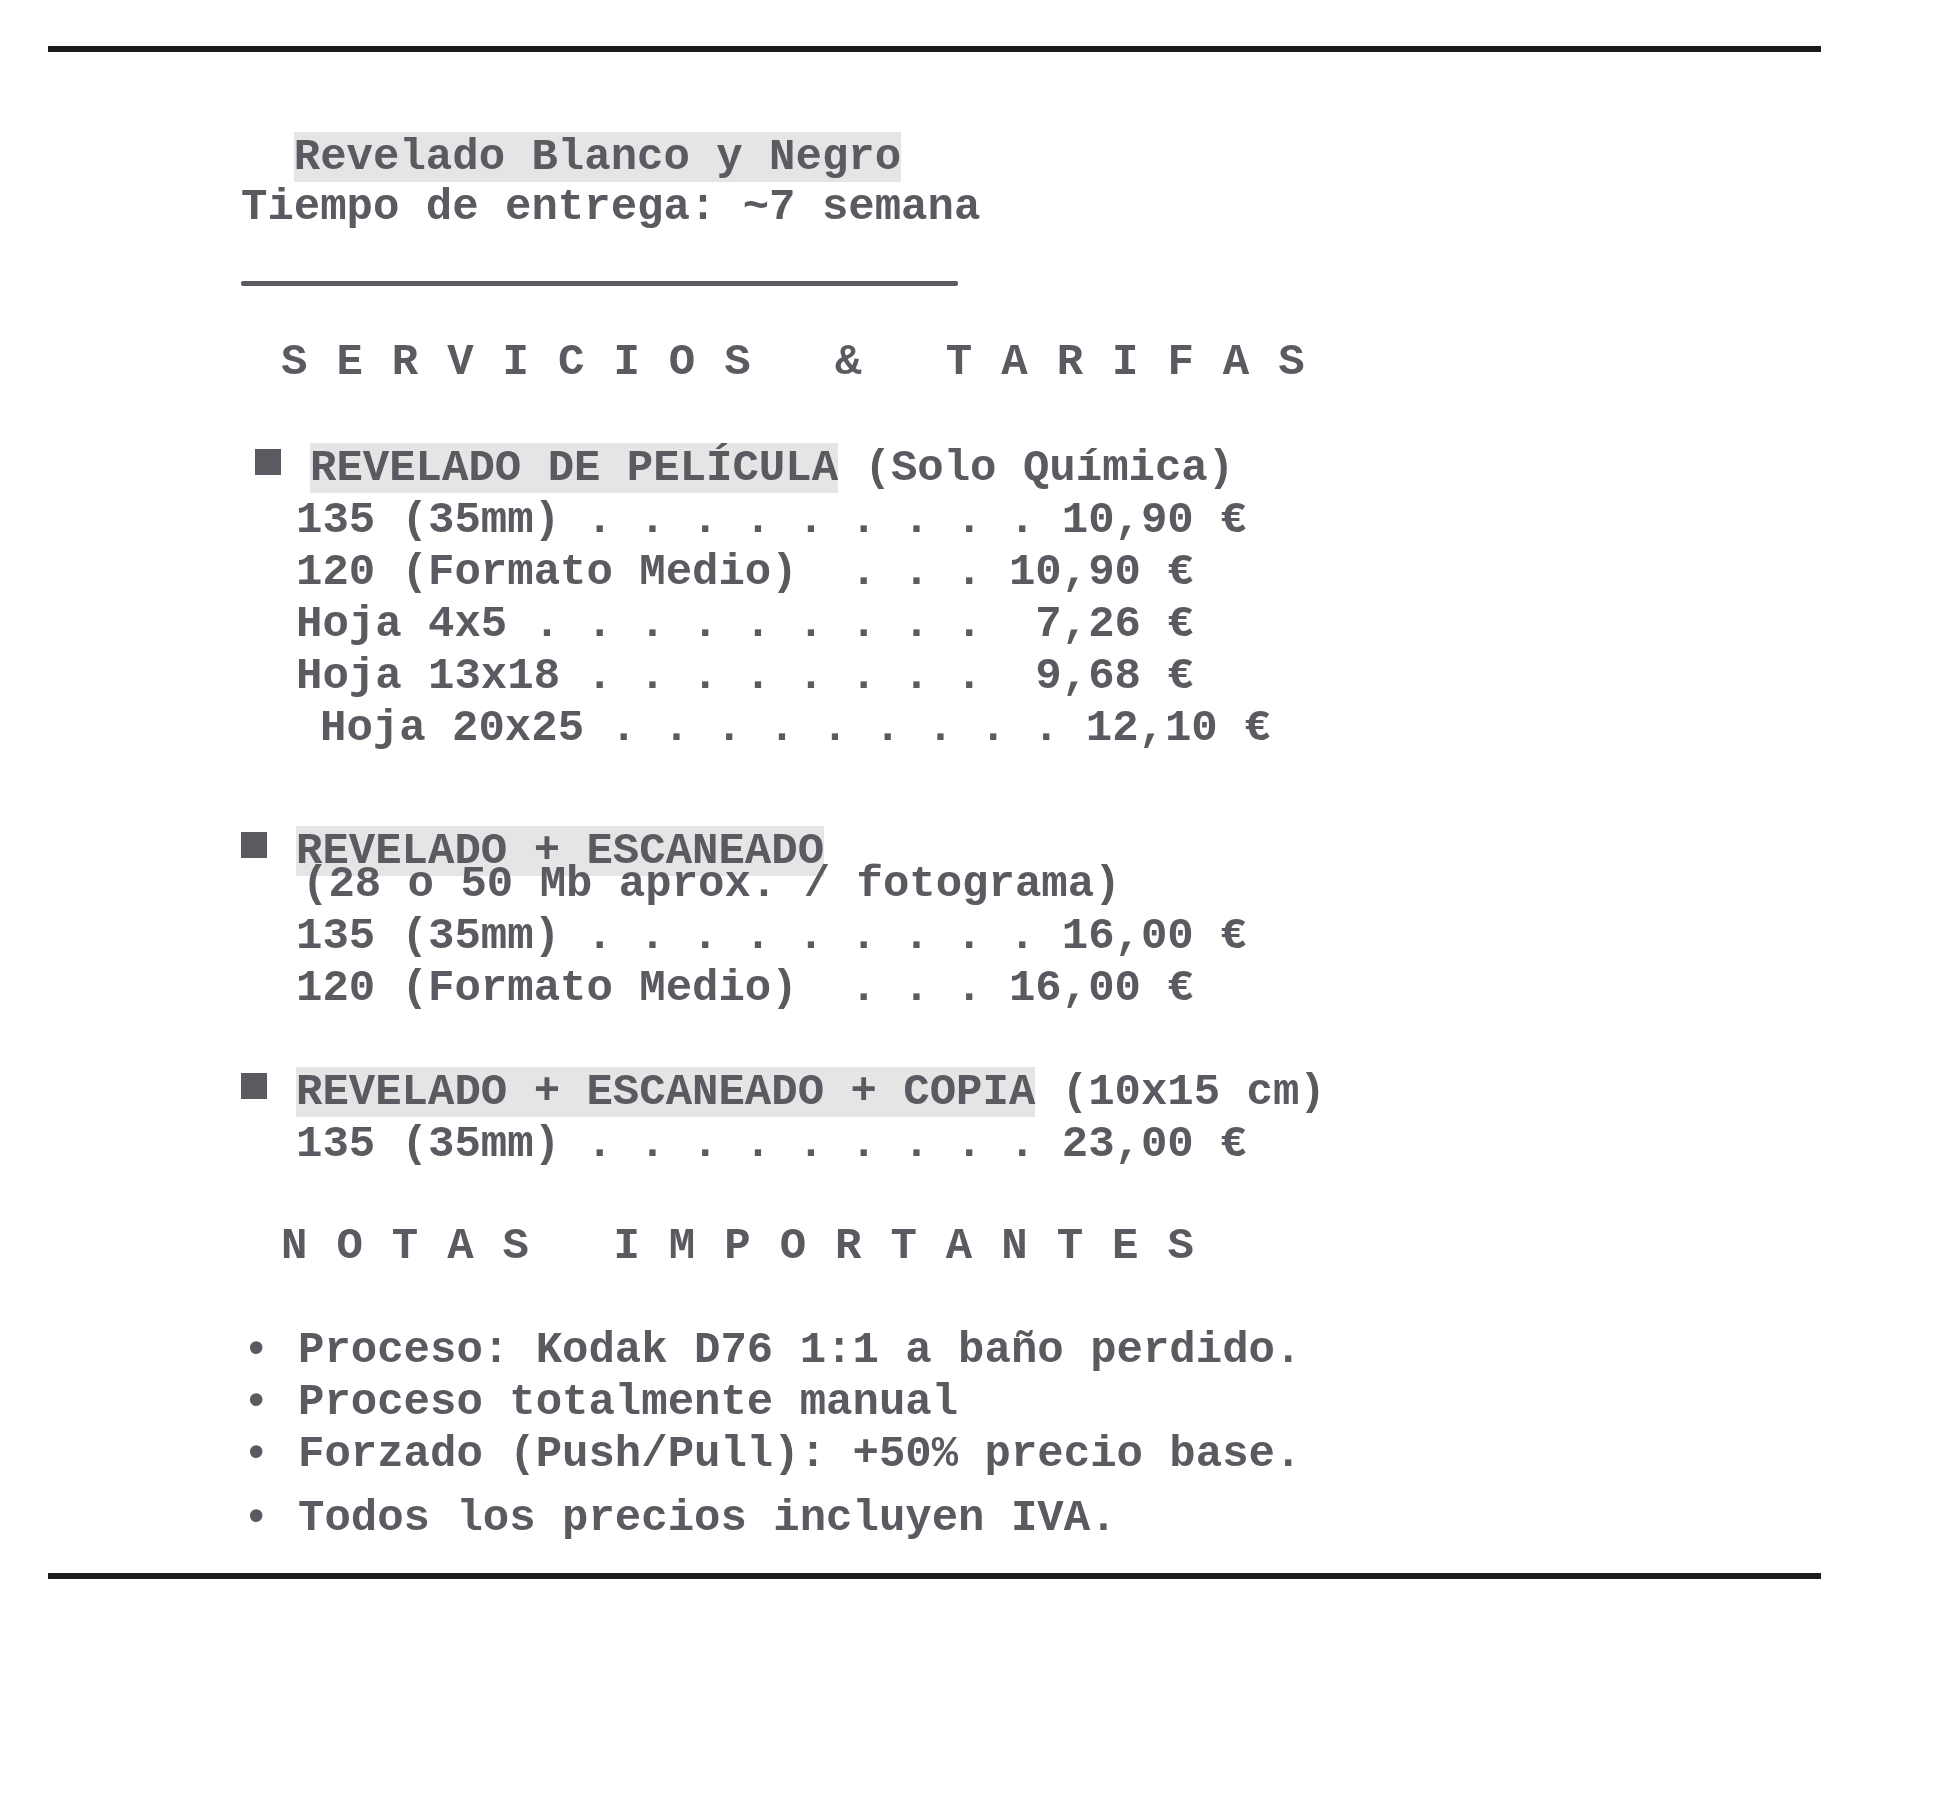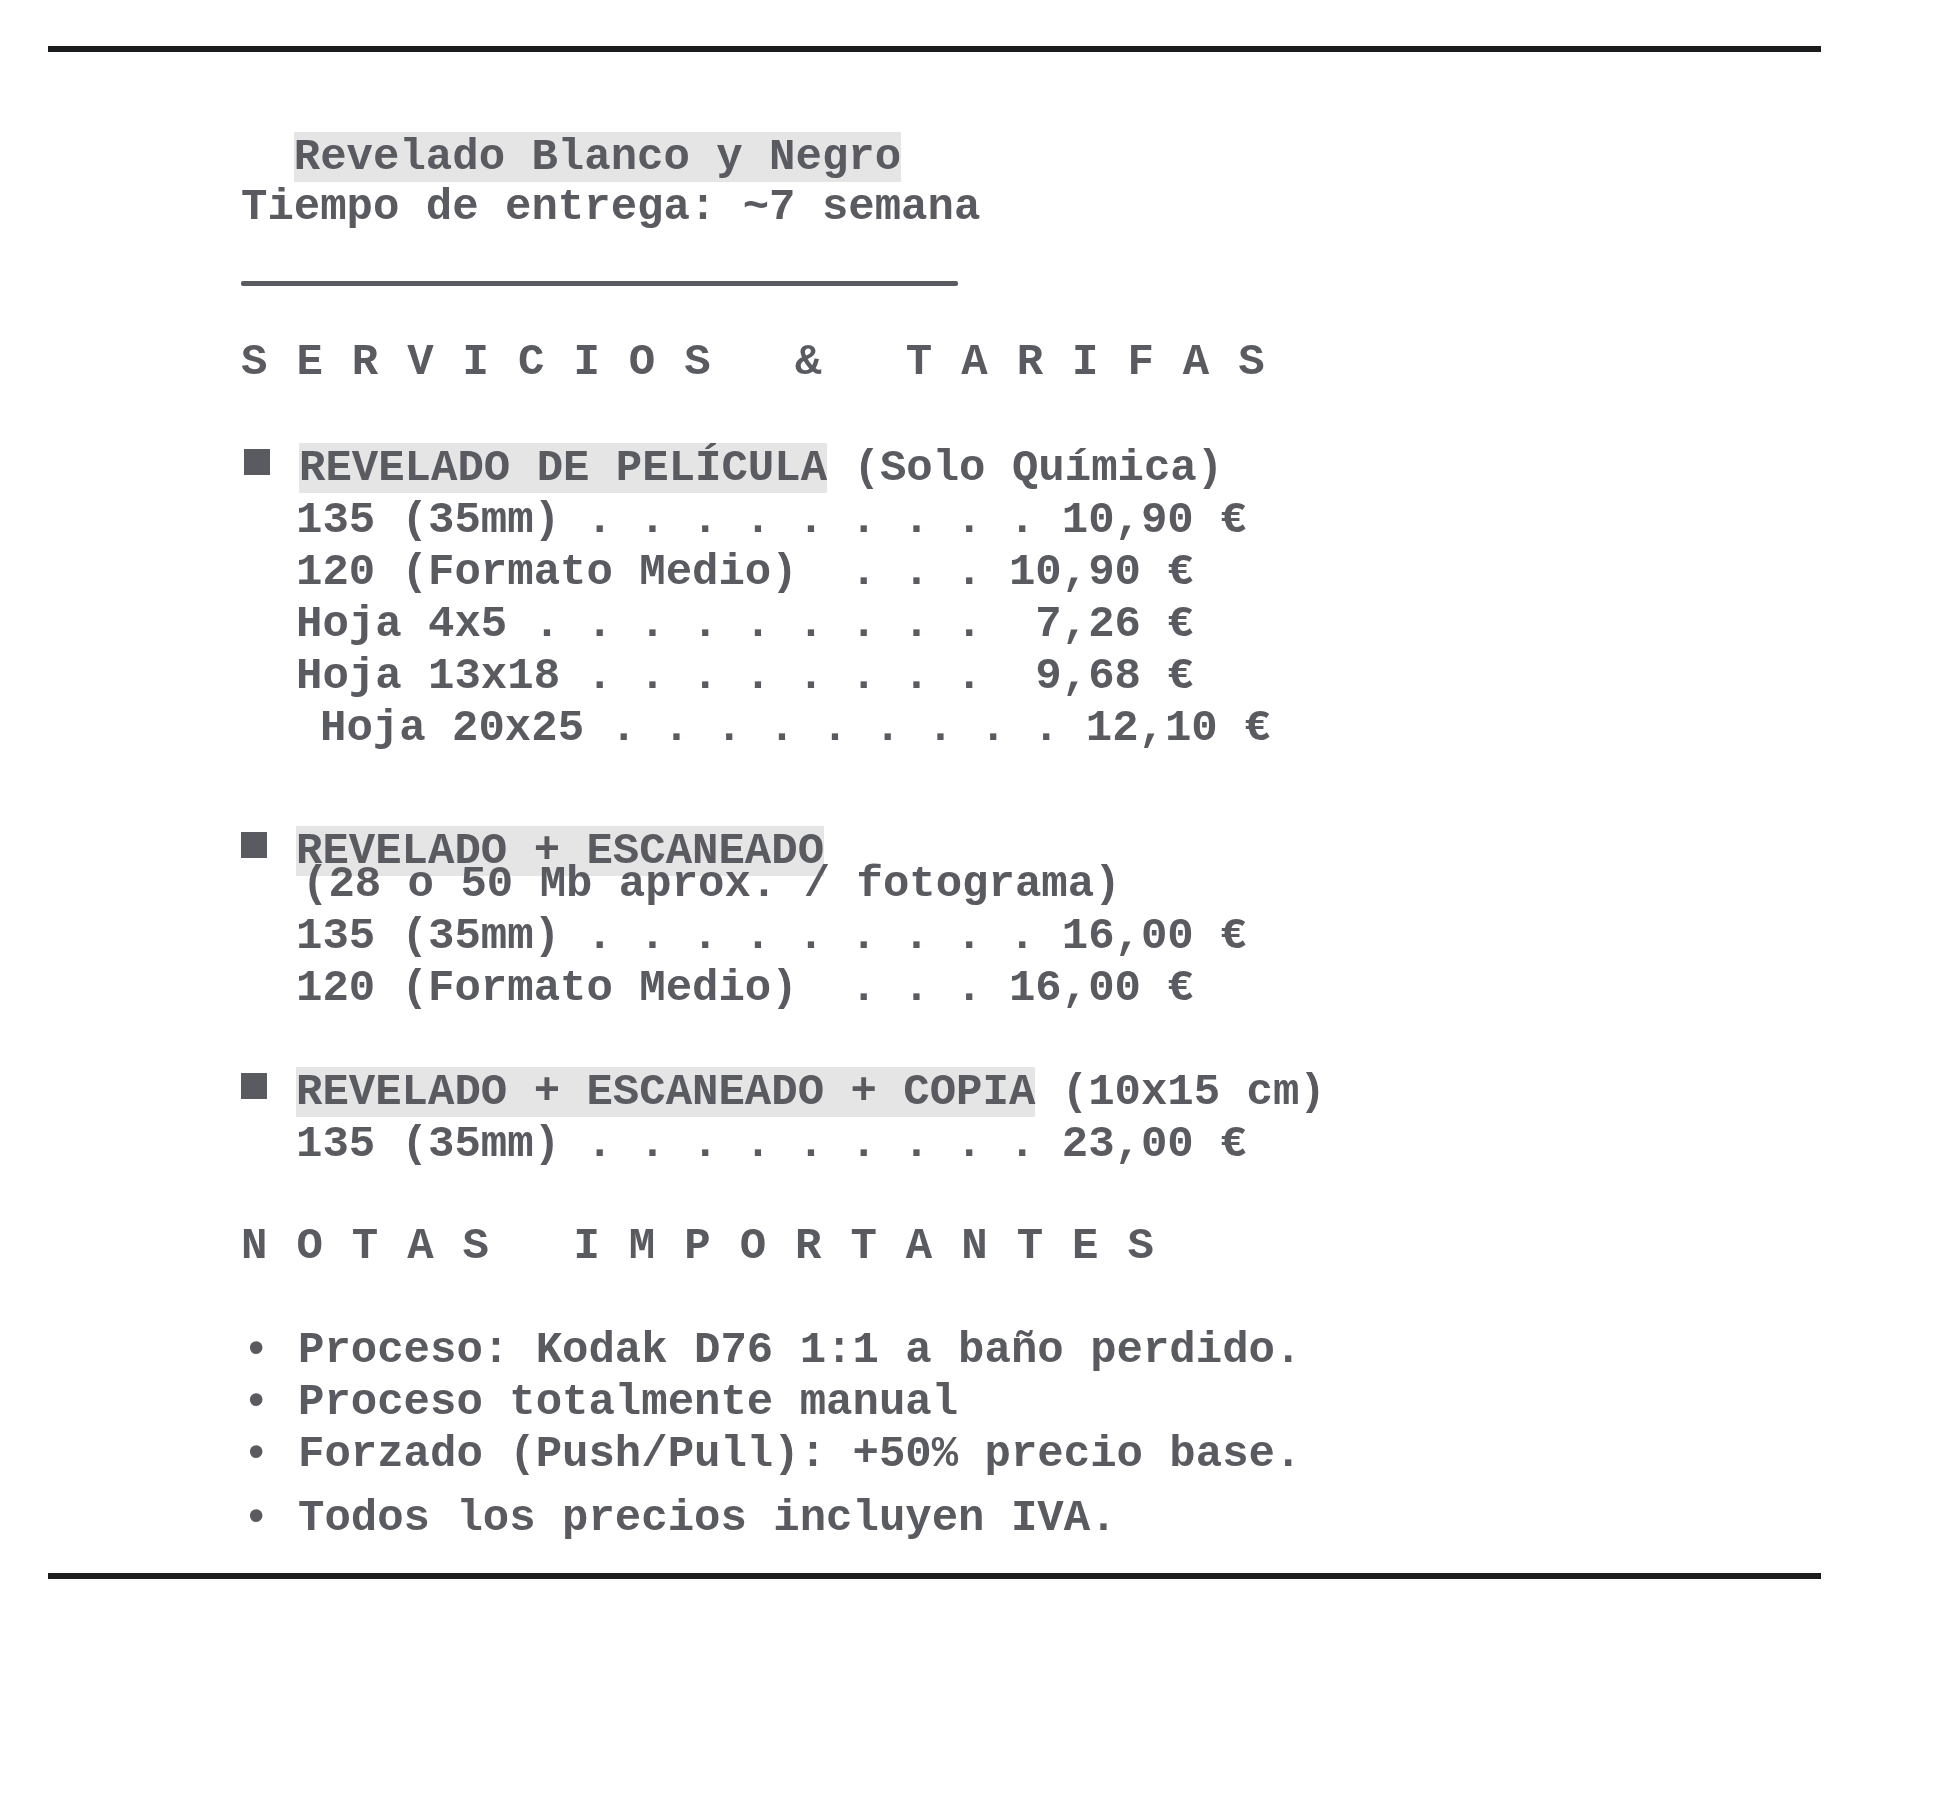--- a/index.html
+++ b/index.html
@@ -10,7 +10,7 @@
   .hl { background:#e5e5e5; }
   .title { font-size:44px; }
   .underline { position:absolute; left:241px; top:281px; width:717px; height:5px; background:#5a5b60; border-radius:2px; }
-  .spaced { letter-spacing:29px; }
+  .spaced { letter-spacing:29px;margin-left:40px; }
   .sq { display:inline-block; width:26px; height:26px; background:#5a5b60; vertical-align:middle; margin-right:29px; position:relative; top:-6px; }
   .bullet { display:inline-block; width:55px; }
 </style>

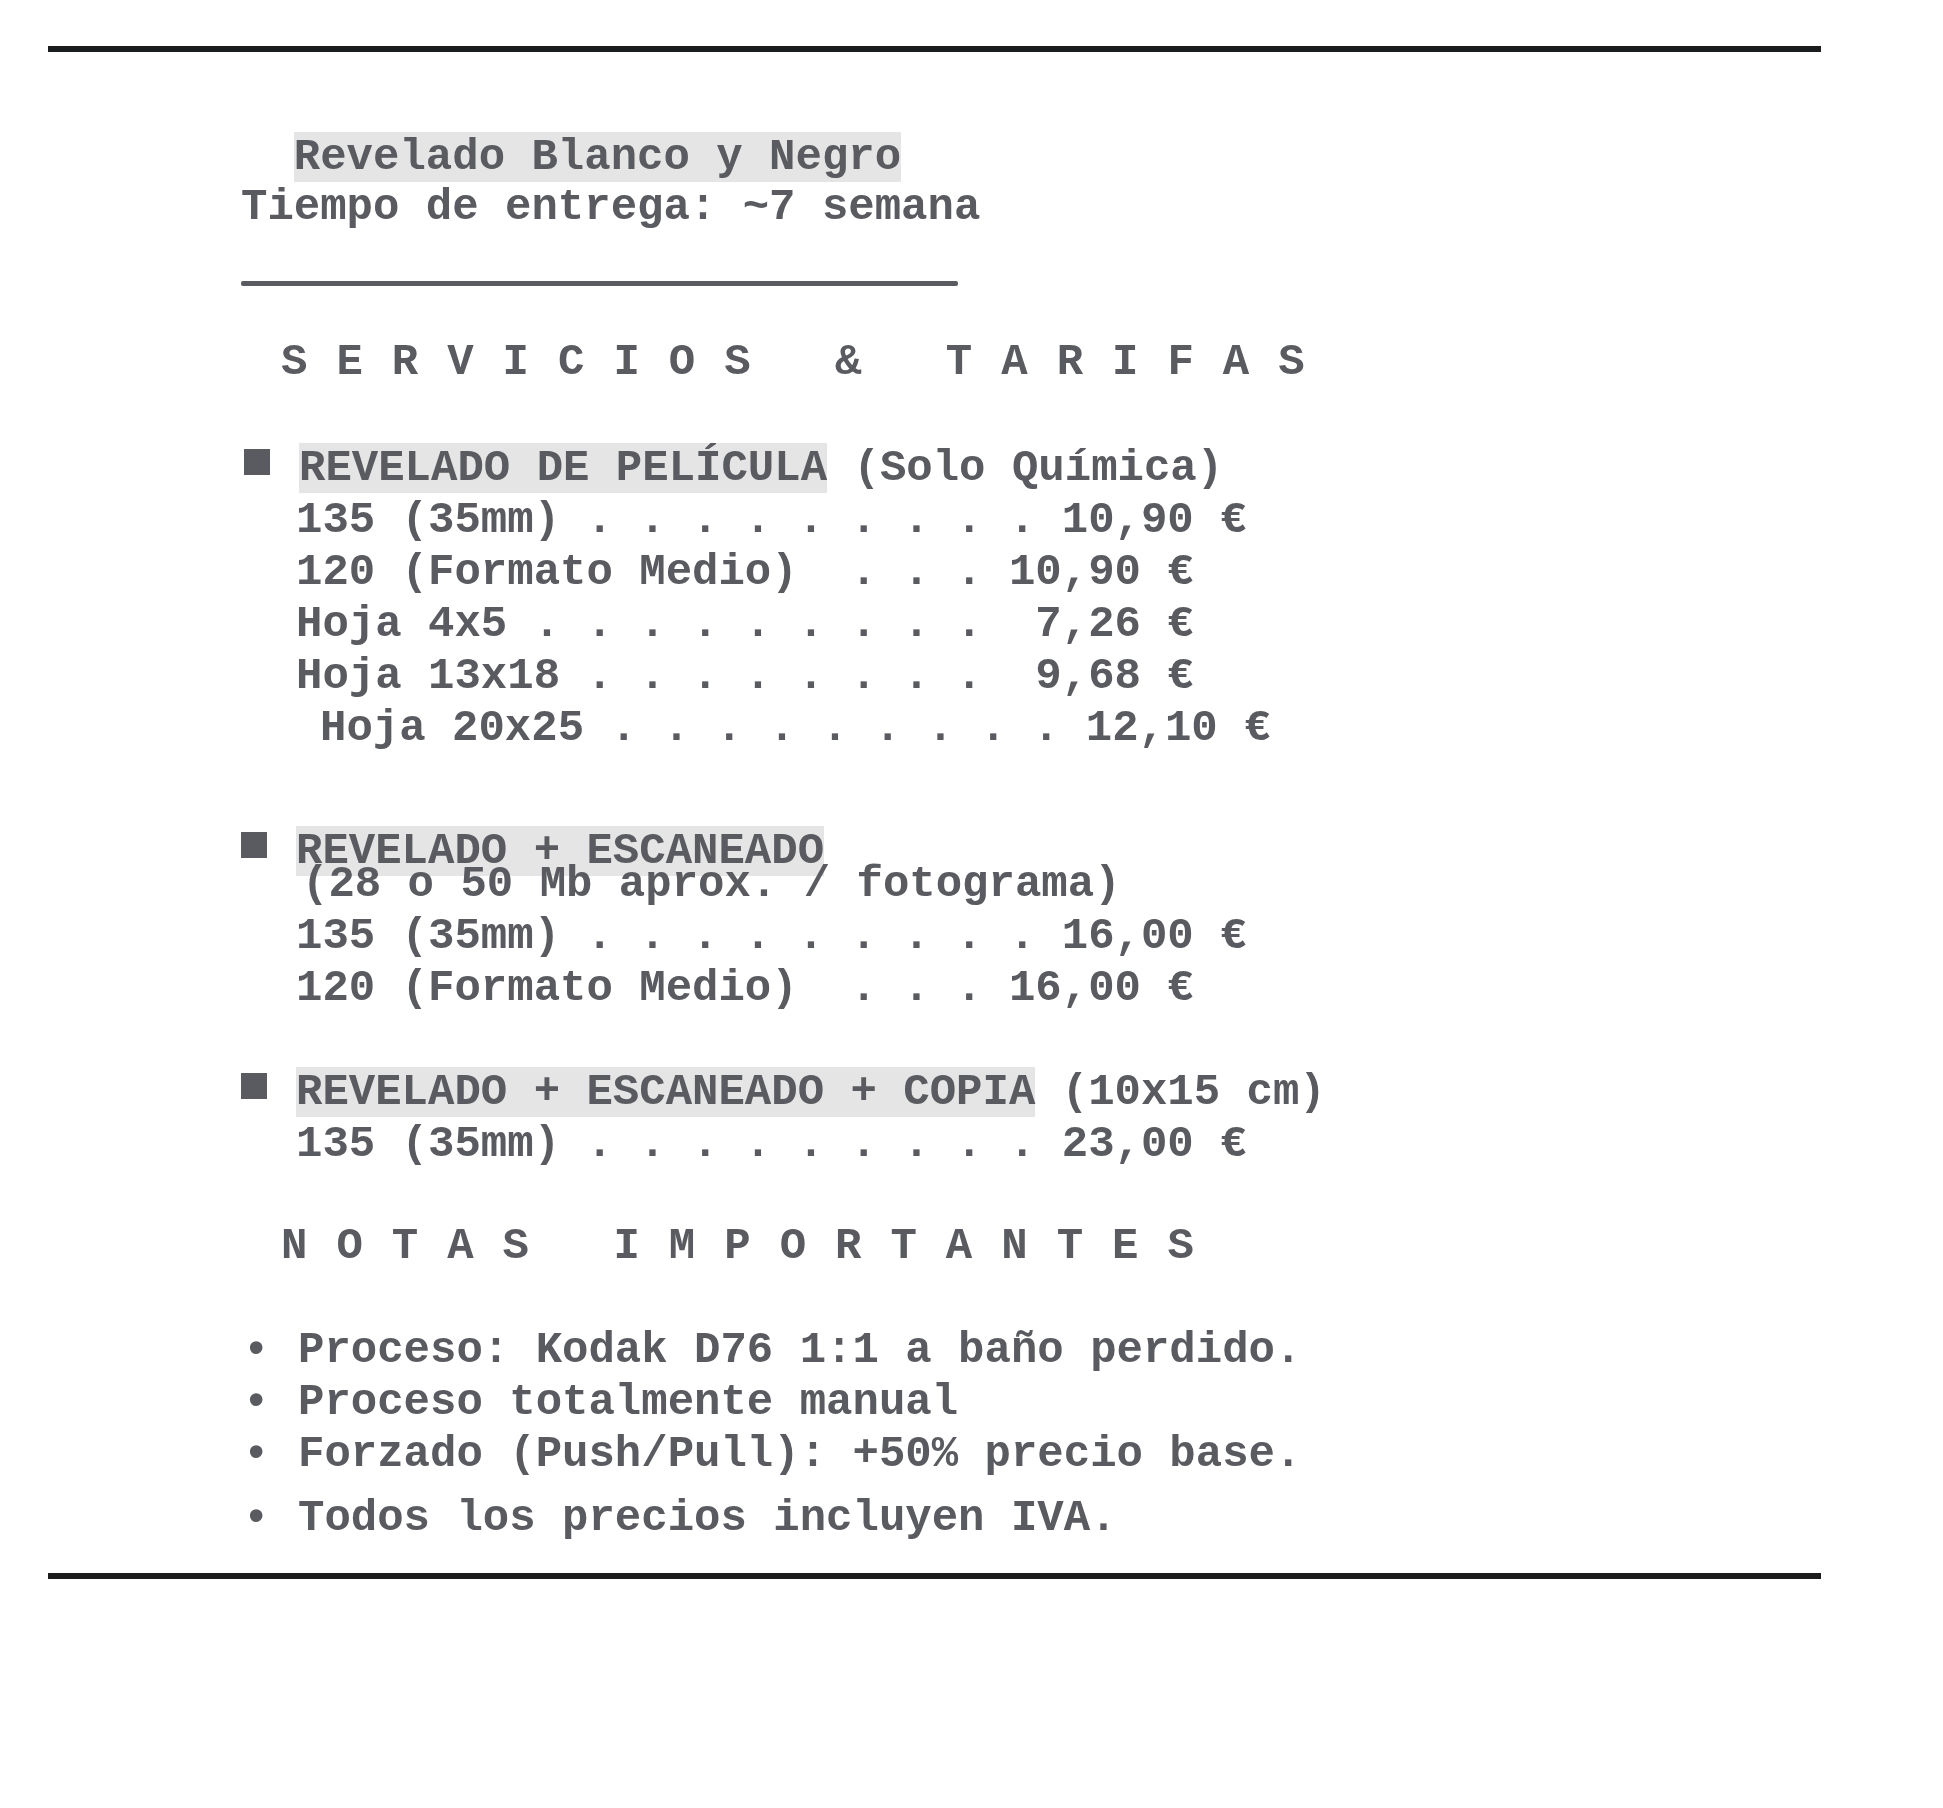--- a/index.html
+++ b/index.html
@@ -29,7 +29,7 @@
 
 <div class="mono spaced" style="left:241px; top:336px;">SERVICIOS &amp; TARIFAS</div>
 
-<div class="mono" style="left:244px; top:442px;text-align:center;"><span class="sq"></span><span class="hl">REVELADO DE PELÍCULA</span><span> (Solo Química)</span></div>
+<div class="mono" style="left:255px; top:442px;text-align:center;"><span class="sq"></span><span class="hl">REVELADO DE PELÍCULA</span><span> (Solo Química)</span></div>
 <div class="mono" style="left:296px; top:494px;">135 (35mm) . . . . . . . . . 10,90 €</div>
 <div class="mono" style="left:296px; top:546px;">120 (Formato Medio)  . . . 10,90 €</div>
 <div class="mono" style="left:296px; top:598px;">Hoja 4x5 . . . . . . . . .  7,26 €</div>

